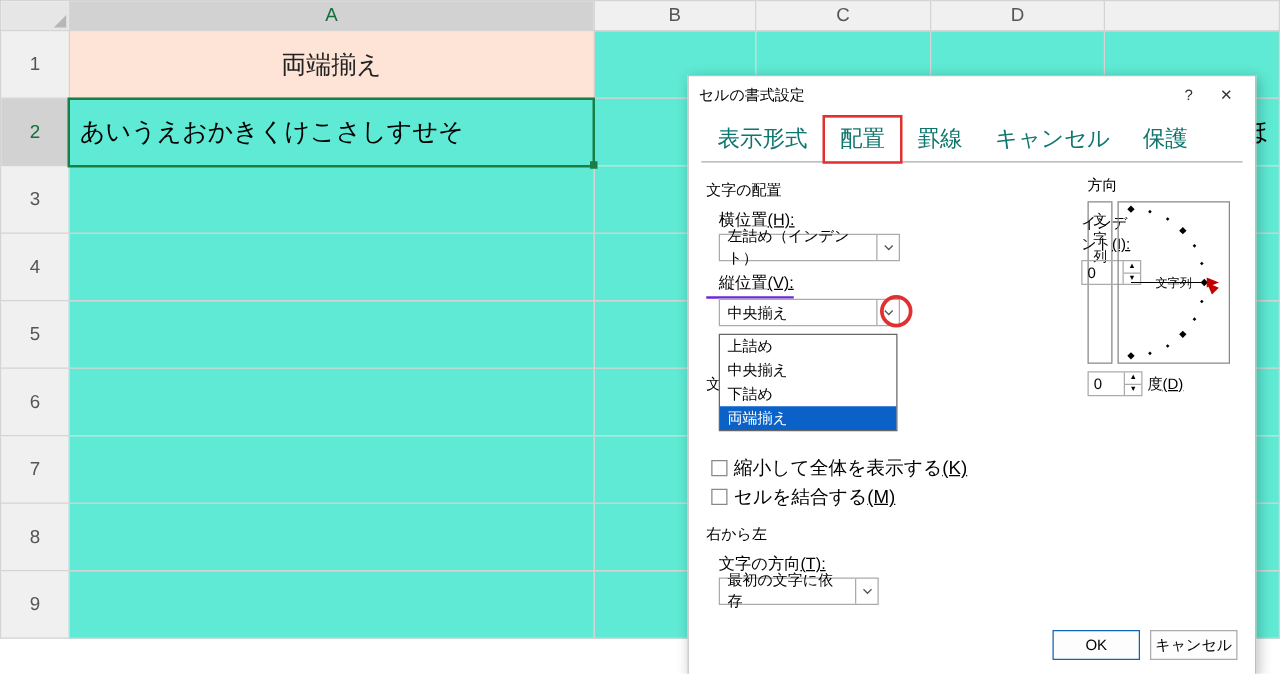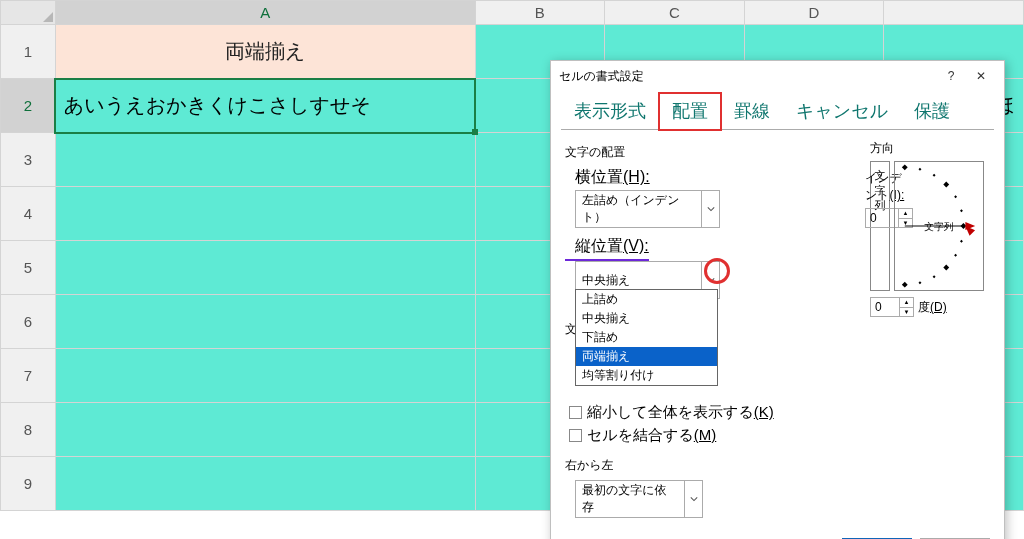--- a/index.html
+++ b/index.html
@@ -153,7 +153,7 @@
   }
   .col-left { flex: 1; }
   .group-label { font-size: 12px; margin: 4px 0 6px; }
-  .field-label { font-size: 16px; margin: 6px 0 2px 10px; }
+  .field-label { font-size: 13px; margin: 6px 0 2px 10px; }
   .underline { text-decoration: underline; }
 
   .combo {

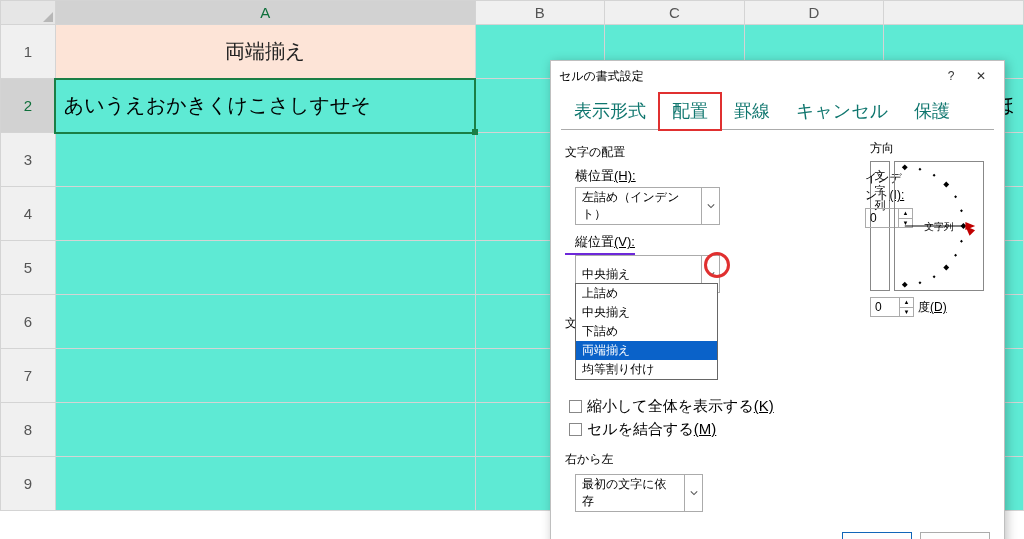--- a/index.html
+++ b/index.html
@@ -161,7 +161,7 @@
     align-items: center;
     margin-left: 10px;
     width: 145px;
-    height: 38px;
+    height: 22px;
     border: 1px solid #ababab;
     background: #fff;
     position: relative;

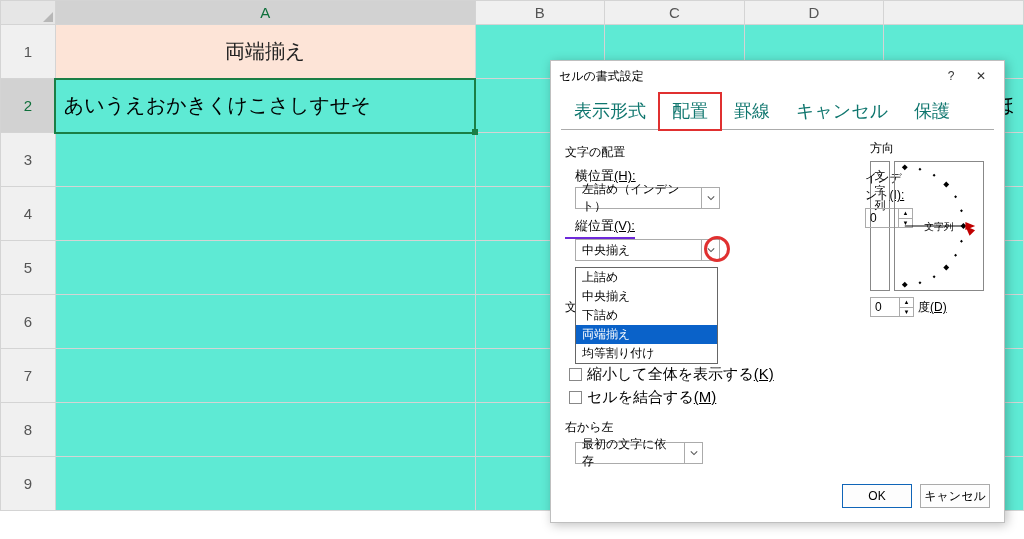--- a/index.html
+++ b/index.html
@@ -440,7 +440,6 @@
           <div class="opt">中央揃え</div>
           <div class="opt">下詰め</div>
           <div class="opt sel">両端揃え</div>
-          <div class="opt">均等割り付け</div>
         </div>
         <div style="position:absolute; top:60px; left:0; font-size:12px;">文</div>
       </div>

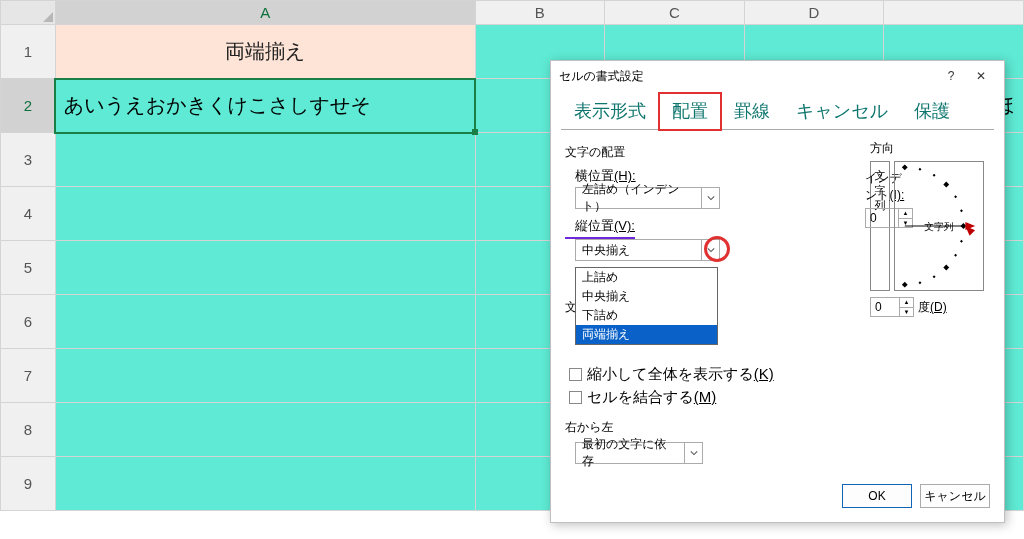--- a/index.html
+++ b/index.html
@@ -456,6 +456,9 @@
       </div>
 
       <div class="group-label" style="margin-top:12px;">右から左</div>
+      <div class="field-label">
+        <span>文字の方向</span><span class="underline">(T):</span>
+      </div>
       <div class="combo" style="width:128px;">
         <span class="text">最初の文字に依存</span>
         <span class="arrow">

